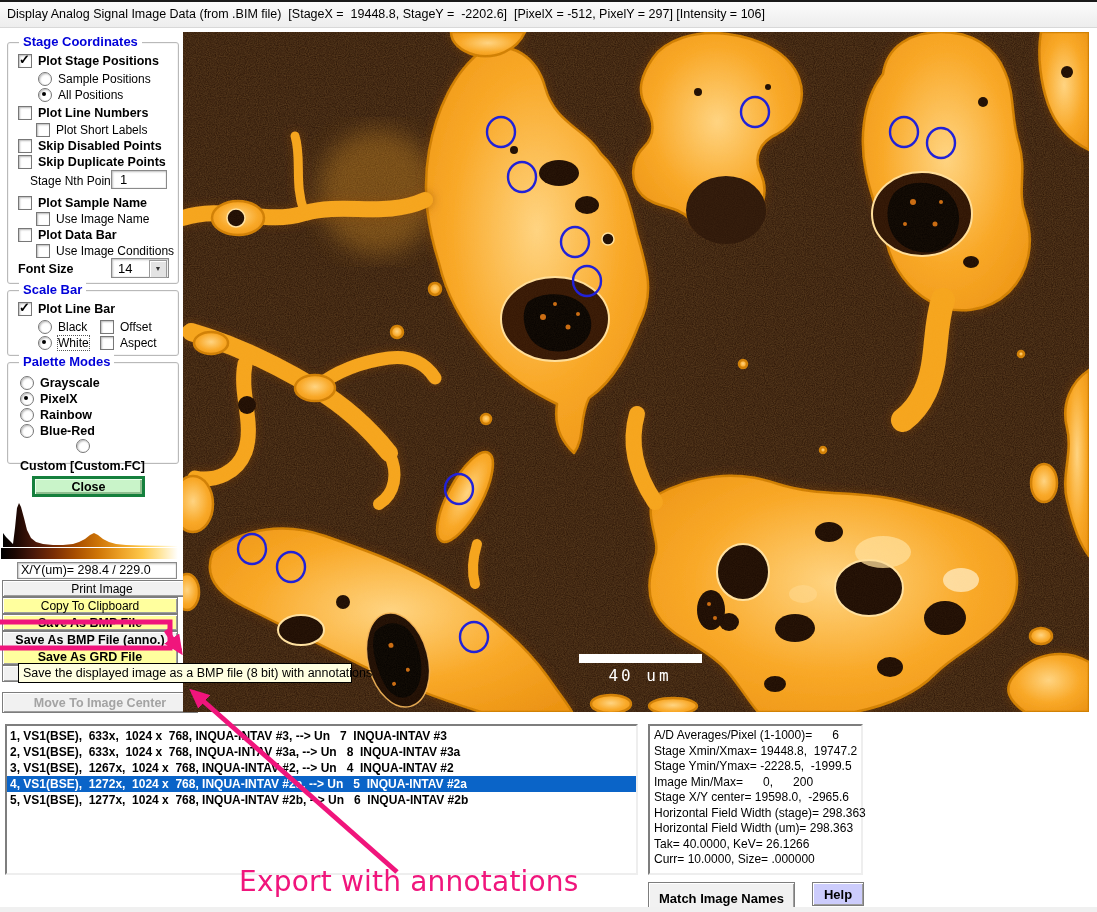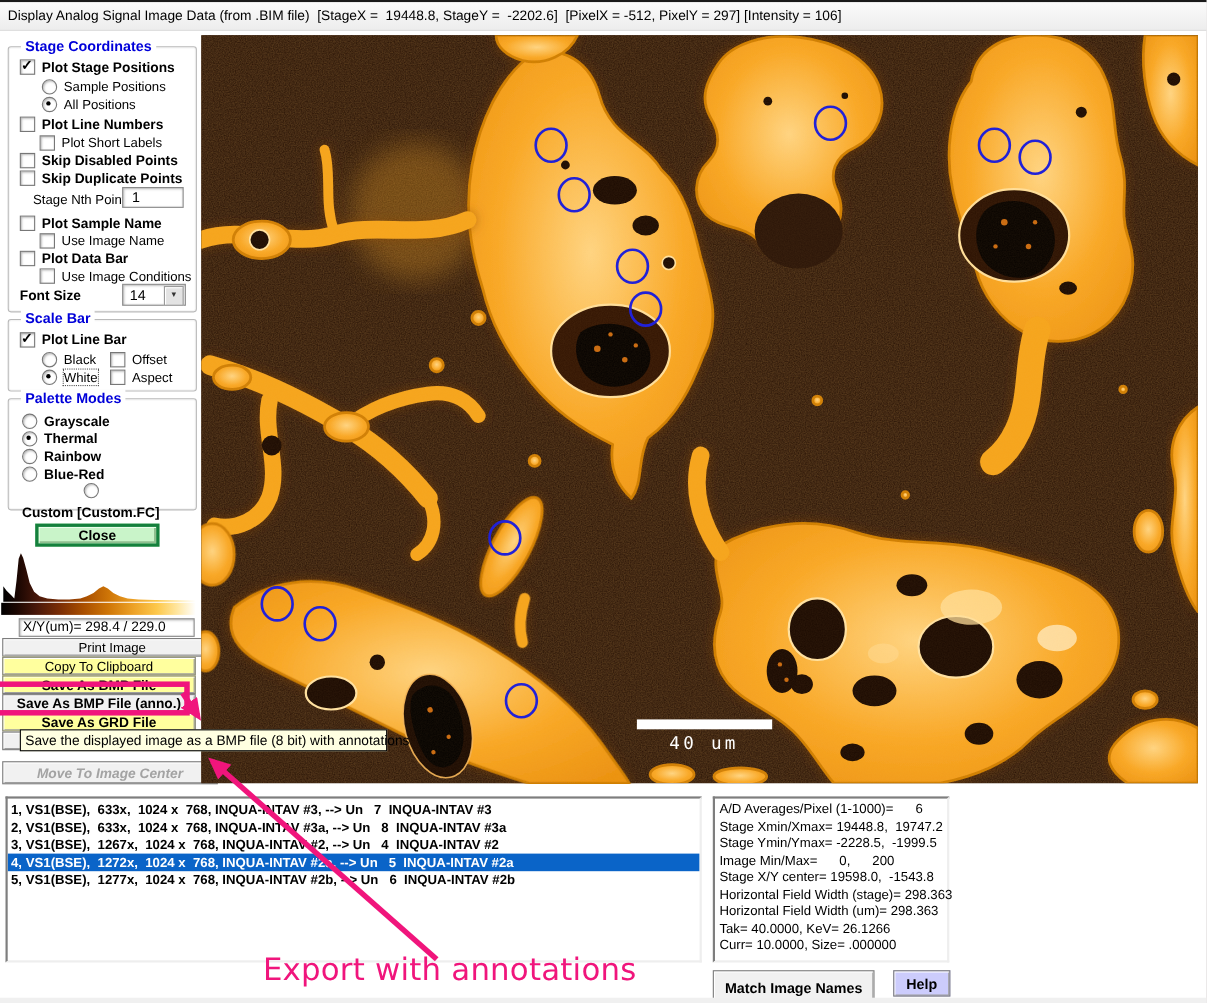--- a/index.html
+++ b/index.html
@@ -149,7 +149,7 @@
     </div>
     <div class="ctl-row" style="left:12px;top:28px;">
       <span class="rb on"></span>
-      <span class="lbl b">Thermal</span>
+      <span class="lbl b">PixelX</span>
     </div>
     <div class="ctl-row" style="left:12px;top:44px;">
       <span class="rb"></span>

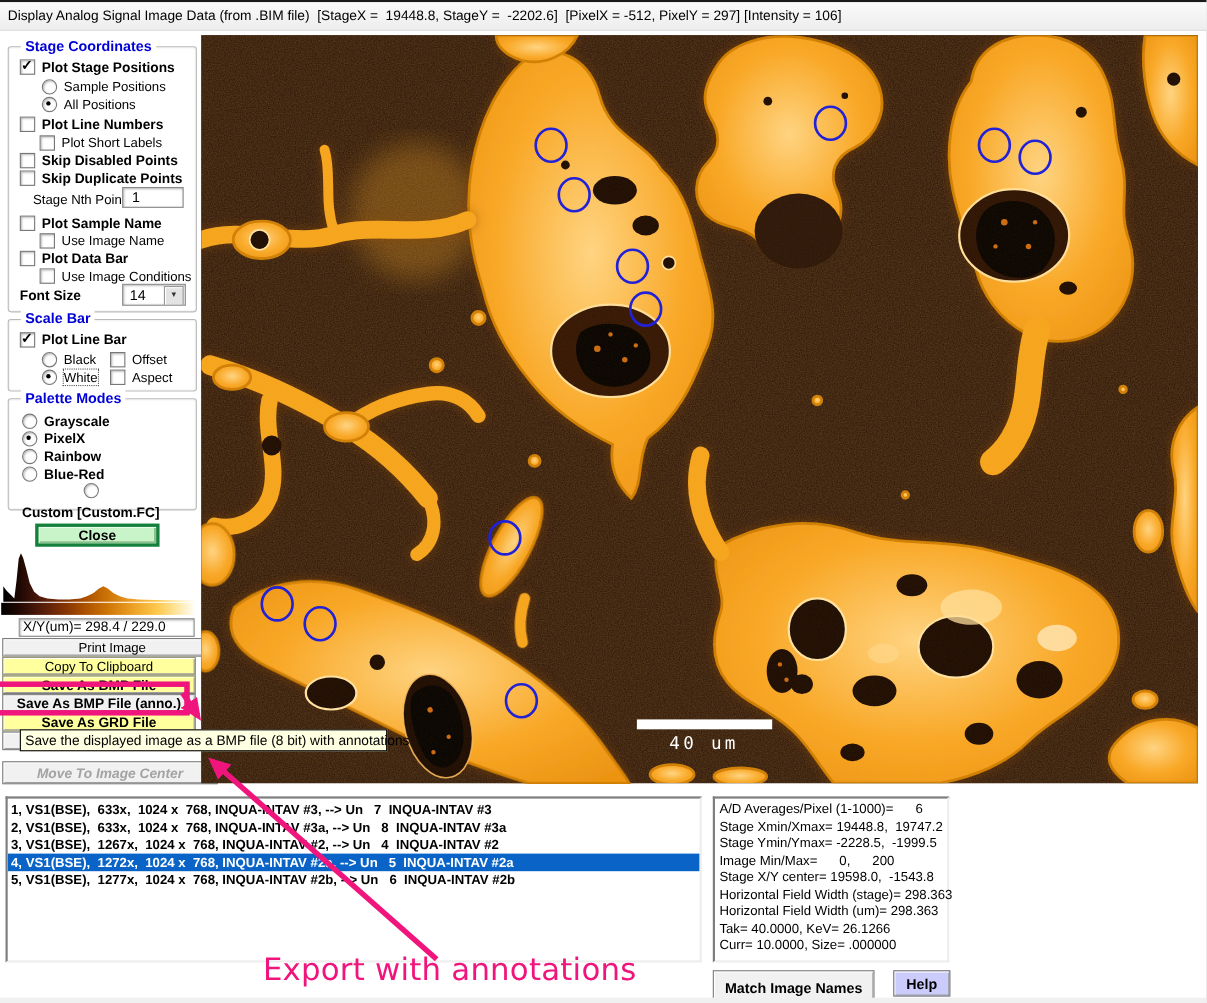--- a/index.html
+++ b/index.html
@@ -197,7 +197,7 @@
   <div class="xbtn bold" style="left:2px;top:629px;width:176px;height:17px;">Save As BMP File (anno.)</div>
   <div class="xbtn yellow bold" style="left:2px;top:646px;width:176px;height:17px;">Save As GRD File</div>
   <div class="xbtn" style="left:2px;top:663px;width:176px;height:17px;"></div>
-  <div class="xbtn bold disabled" style="left:2px;top:690px;width:196px;height:21px;font-style:italic;">Move To Image Center</div>
+  <div class="xbtn bold disabled" style="left:2px;top:690px;width:196px;height:21px;">Move To Image Center</div>
 
   <div class="tooltip">Save the displayed image as a BMP file (8 bit) with annotations</div>
 

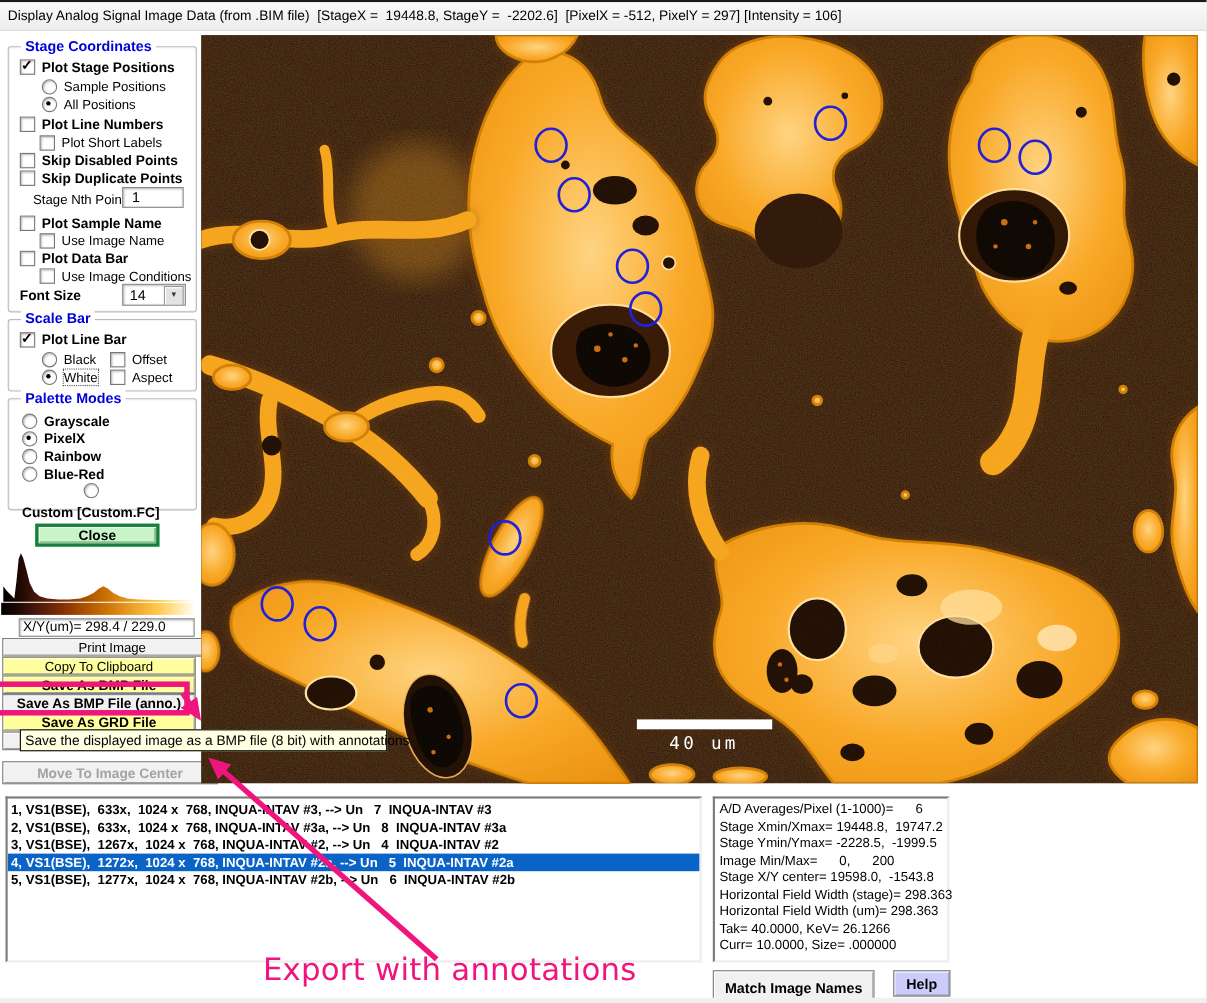--- a/index.html
+++ b/index.html
@@ -380,7 +380,7 @@
     <div class="irow">Stage Xmin/Xmax= 19448.8,  19747.2</div>
     <div class="irow">Stage Ymin/Ymax= -2228.5,  -1999.5</div>
     <div class="irow">Image Min/Max=      0,      200</div>
-    <div class="irow">Stage X/Y center= 19598.0,  -1543.8</div>
+    <div class="irow">Stage X/Y center= 19598.0,  -2965.6</div>
     <div class="irow">Horizontal Field Width (stage)= 298.363</div>
     <div class="irow">Horizontal Field Width (um)= 298.363</div>
     <div class="irow">Tak= 40.0000, KeV= 26.1266</div>

